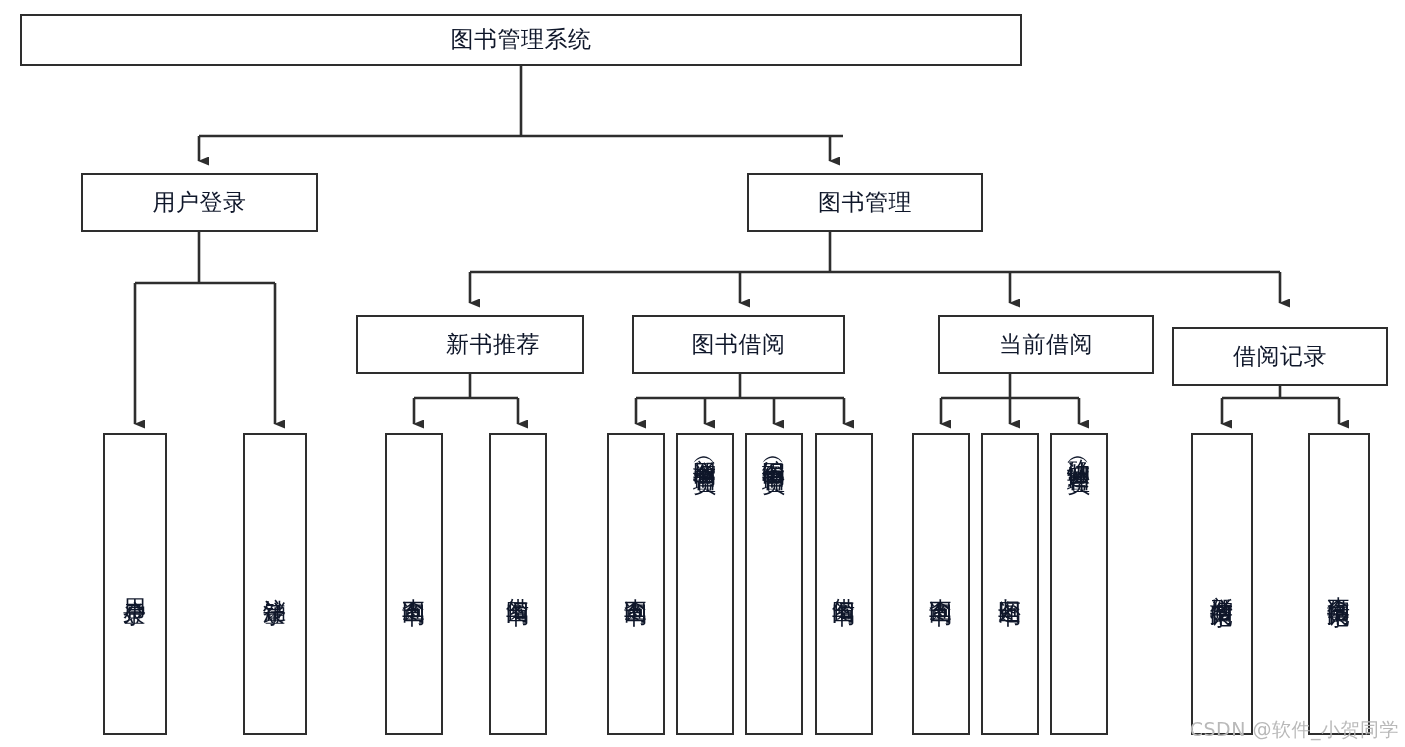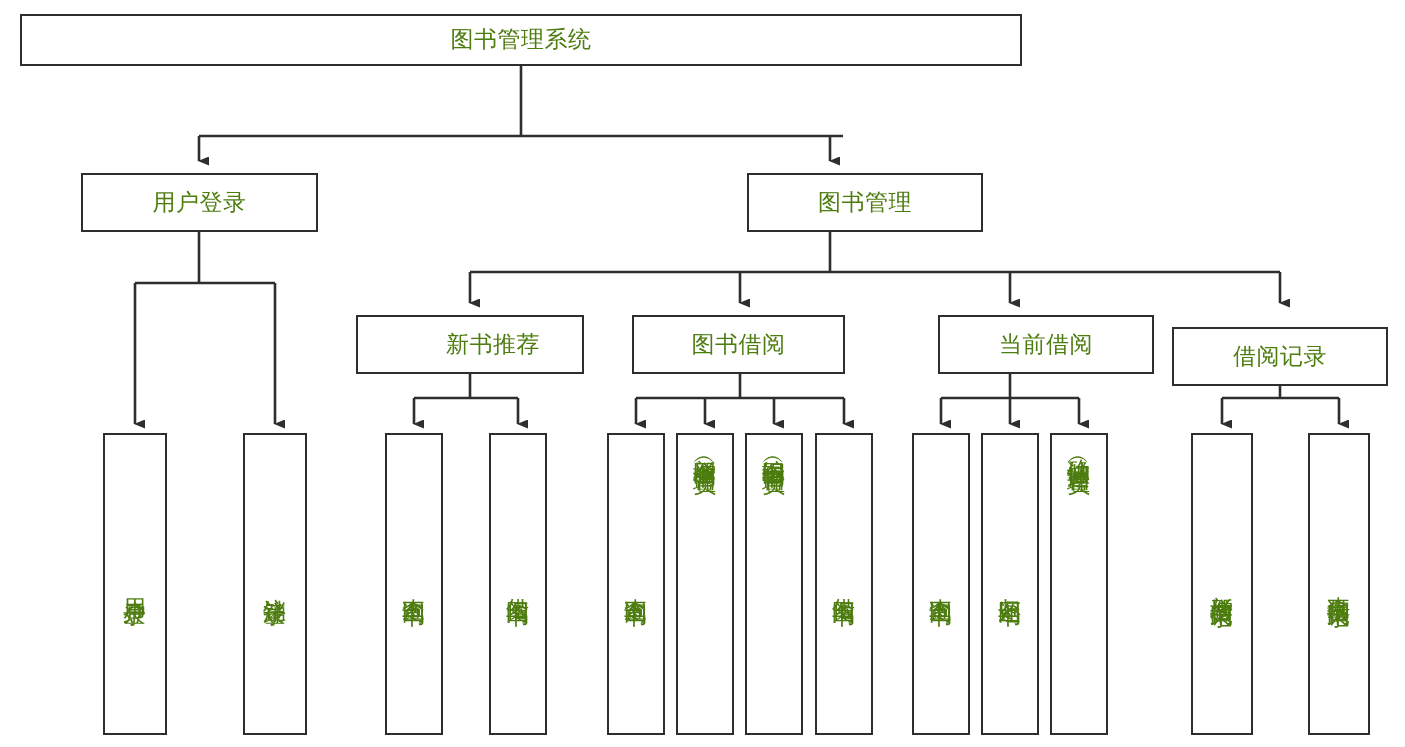--- a/index.html
+++ b/index.html
@@ -32,7 +32,7 @@
     display: flex;
     align-items: center;
     justify-content: center;
-    color: #4d7c0f;
+    color: #0f172a;
     z-index: 2;
   }
   .node-label {

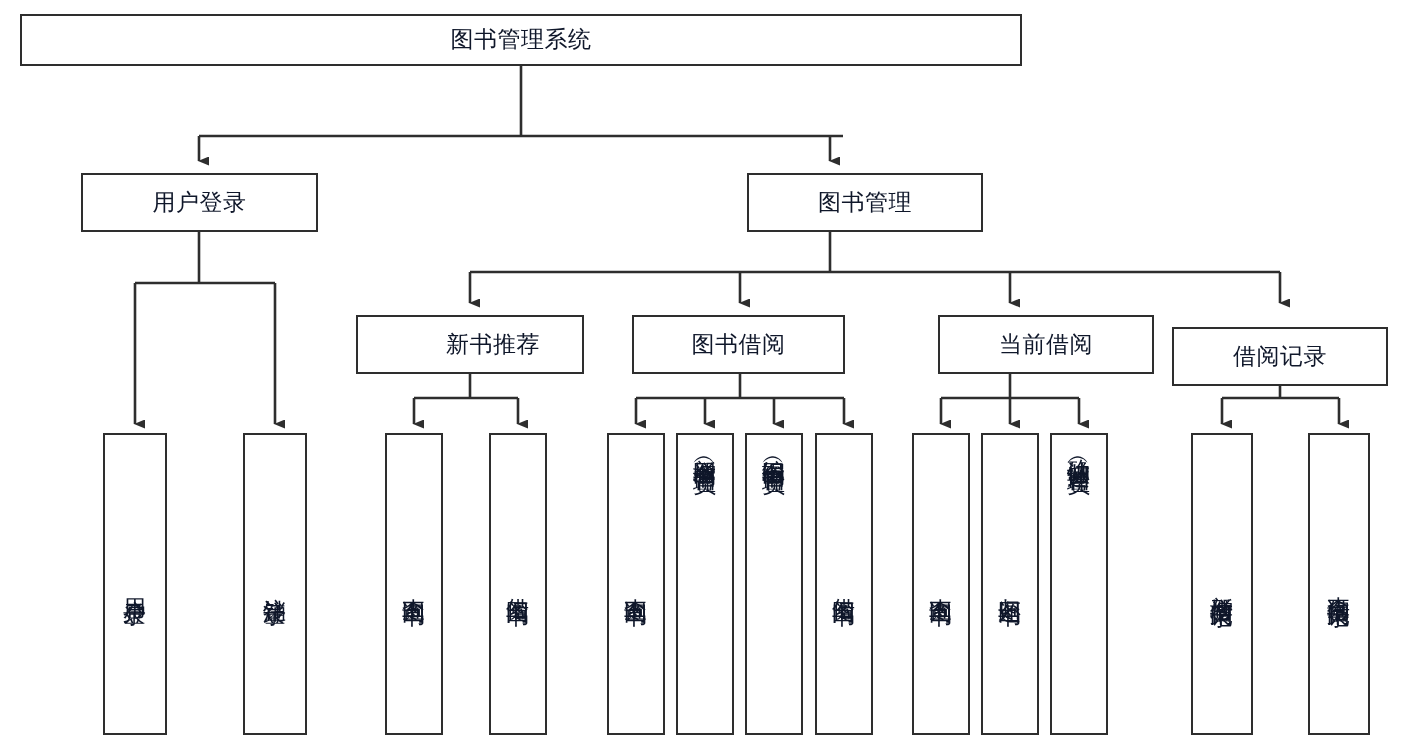--- a/index.html
+++ b/index.html
@@ -197,6 +197,7 @@
     <span class="node-label">查询借阅记录</span>
   </div>
 
+  <div id="watermark">CSDN @软件_小贺同学</div>
 </div>
 
 </body></html>

